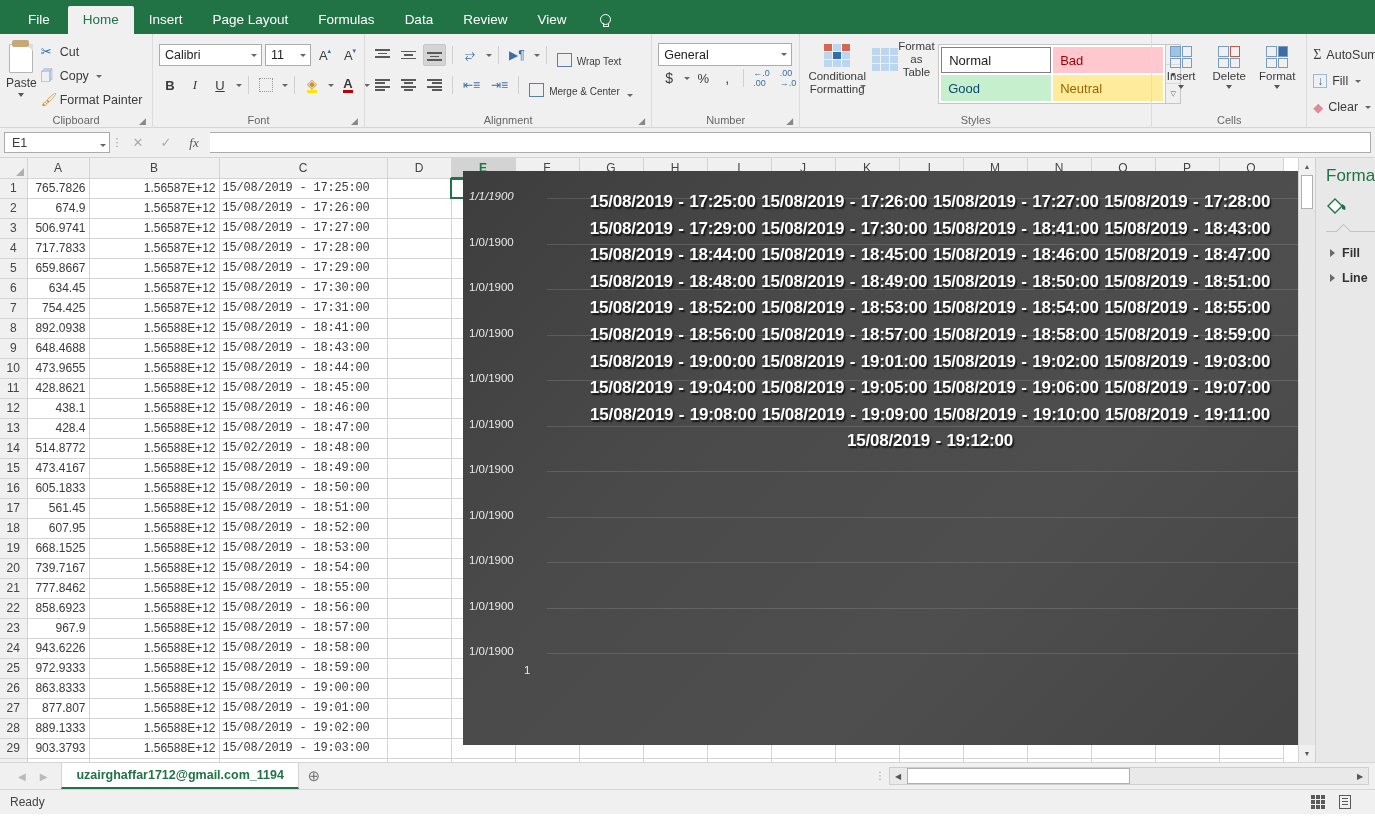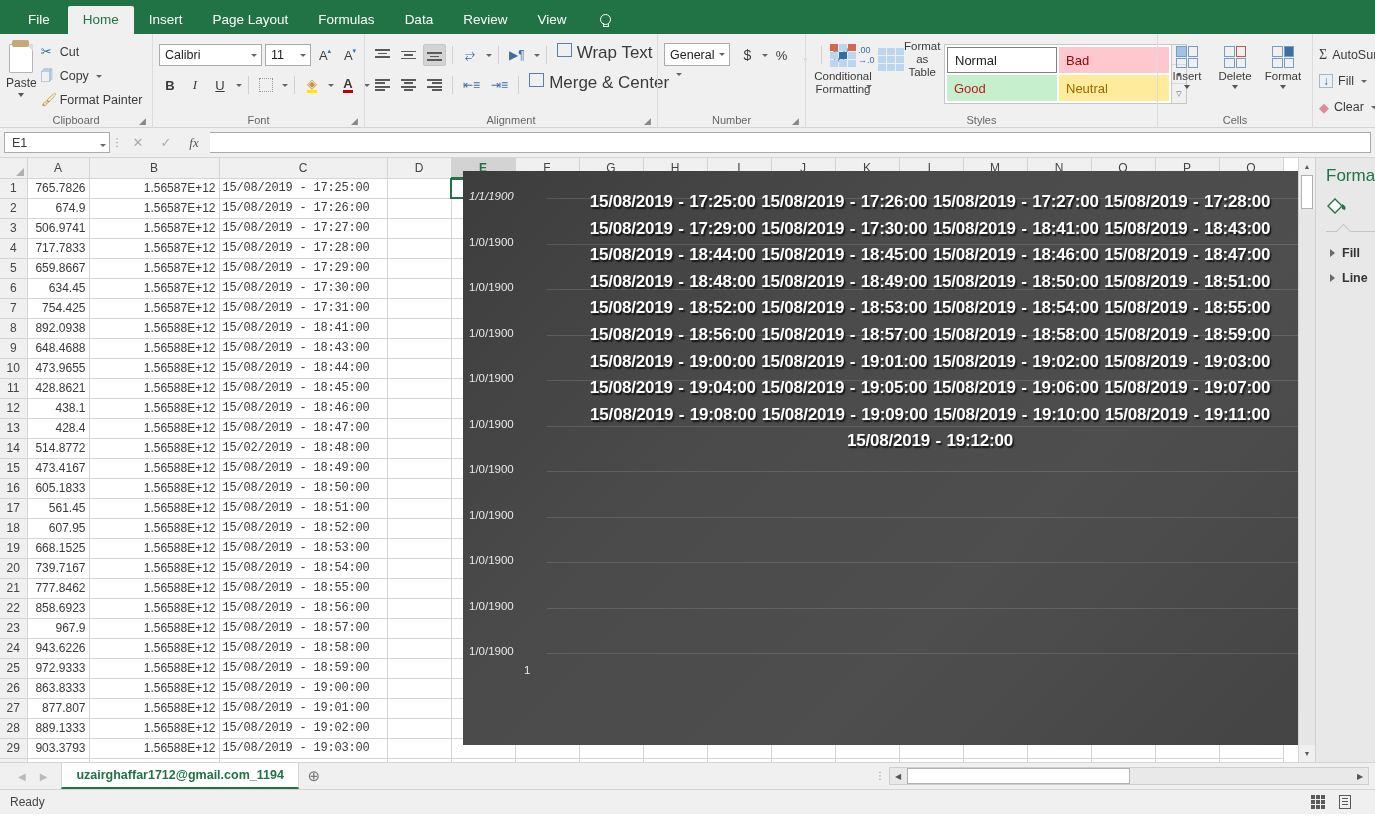--- a/index.html
+++ b/index.html
@@ -66,7 +66,7 @@
   .ab-t{justify-content:flex-start;gap:2px}
   .ab-m{justify-content:center;gap:2px}
   .ab-b{justify-content:flex-end;gap:2px}
-  .wrapbtn{display:flex;align-items:flex-start;gap:5px;font-size:17px;height:24px;padding:0 4px;cursor:default;white-space:nowrap;}
+  .wrapbtn{display:flex;align-items:flex-end;gap:5px;font-size:10px;height:24px;padding:0 4px;cursor:default;white-space:nowrap;}
   .sqico{width:15px;height:14px;border:1.3px solid #5a7fa8;position:relative;display:inline-block;}
 
   

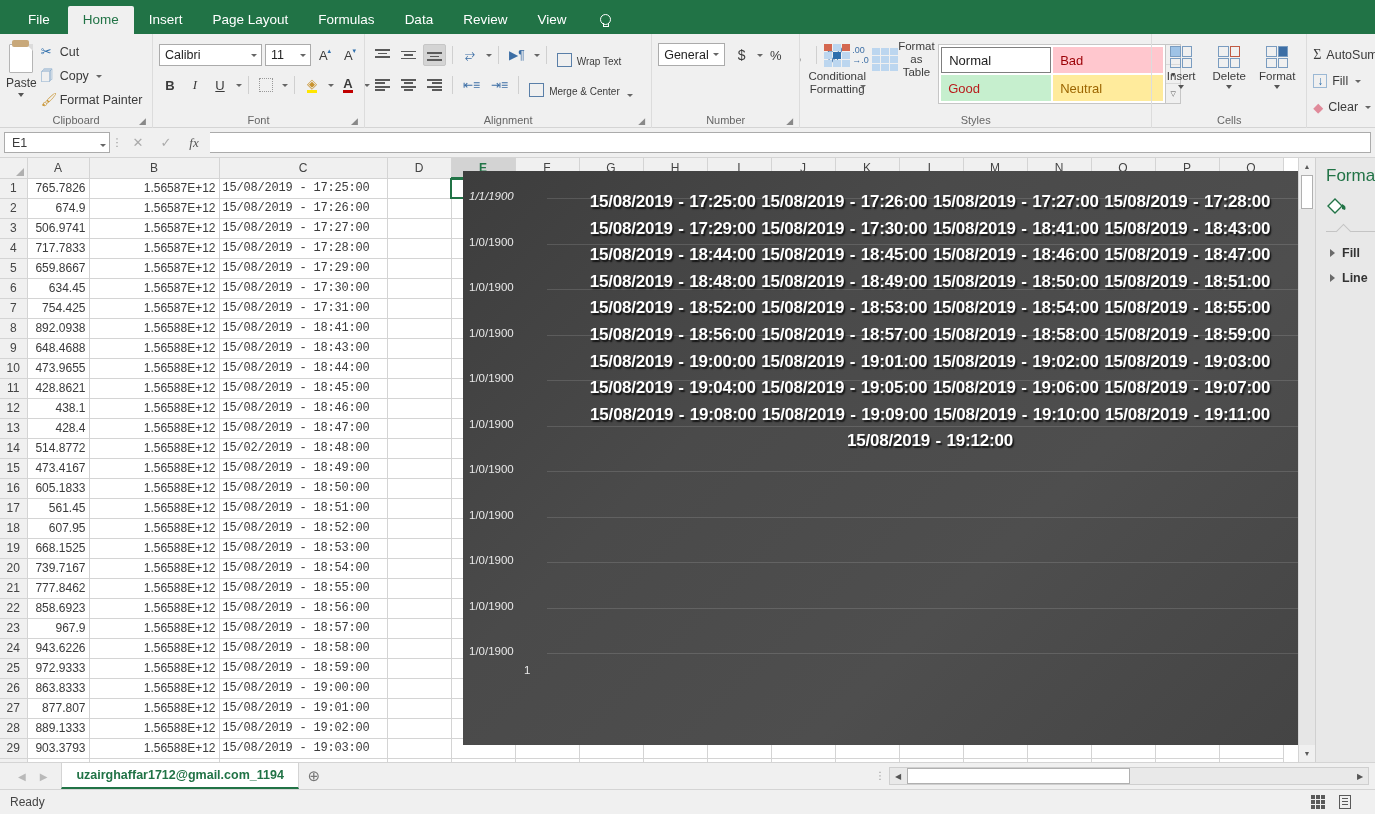--- a/index.html
+++ b/index.html
@@ -357,7 +357,7 @@
     </div>
 
     <div class="grp" style="width:148px">
-      <div class="gbody" style="flex-direction:row;gap:6px;padding-top:5px">
+      <div class="gbody" style="flex-direction:column;padding-top:5px">
         <div class="combo" style="width:134px;height:23px">
           <span class="cv">General</span>
           <span class="cb">

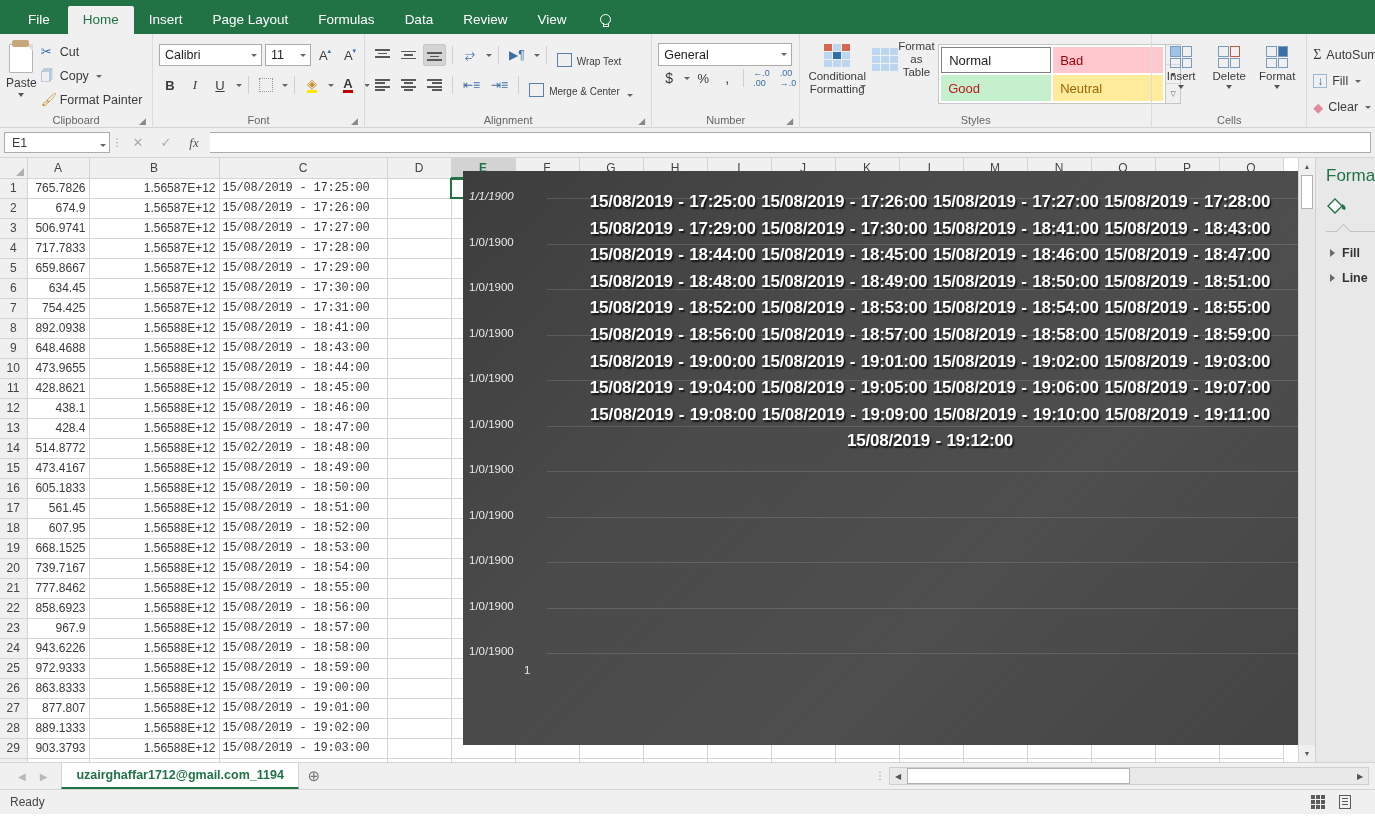--- a/index.html
+++ b/index.html
@@ -85,7 +85,7 @@
   .galcell{display:flex;align-items:center;padding-left:7px;font-size:13px;}
   .gc-normal{background:#fff;border:1.5px solid #7f7f7f;color:#222;}
   .gc-bad{background:#ffc7ce;color:#9c0006;}
-  .gc-good{background:#c6efce;color:#b91c1c;}
+  .gc-good{background:#c6efce;color:#0c4a6e;}
   .gc-neutral{background:#ffeb9c;color:#9c6500;}
   .galscroll{display:flex;flex-direction:column;width:15px;border:1px solid #c6c6c6;border-left:none;background:#f0f0f0;}
   .galscroll div{flex:1;display:flex;align-items:center;justify-content:center;font-size:7px;color:#555;border-bottom:1px solid #d9d9d9;}

